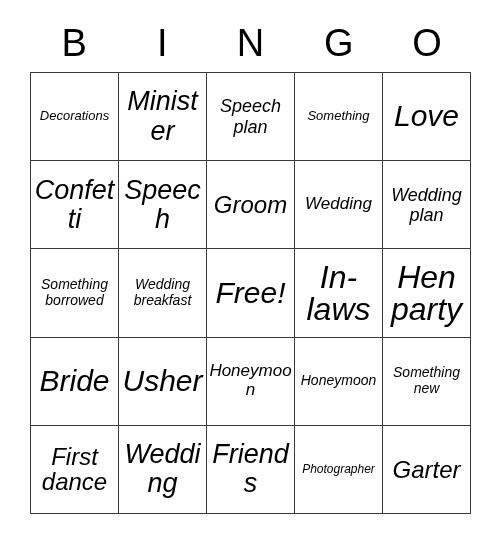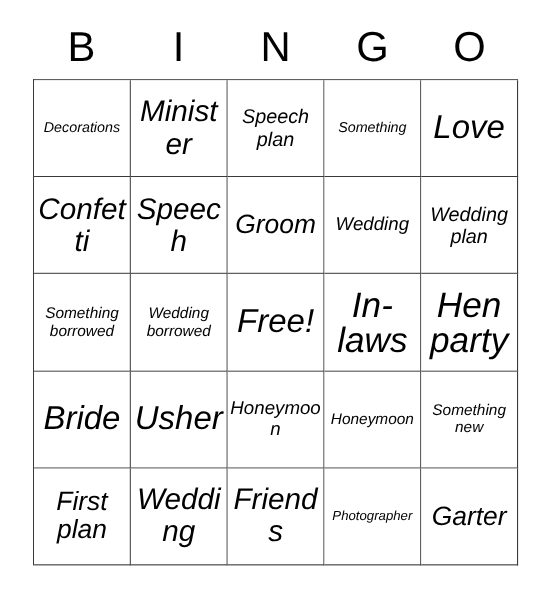--- a/index.html
+++ b/index.html
@@ -136,7 +136,7 @@
           <span class="cell-text">Something borrowed</span>
         </div>
       <div class="cell sz-sm">
-          <span class="cell-text">Wedding borrowed</span>
+          <span class="cell-text">Wedding breakfast</span>
         </div>
       <div class="cell sz-xxl">
           <span class="cell-text">Free!</span>

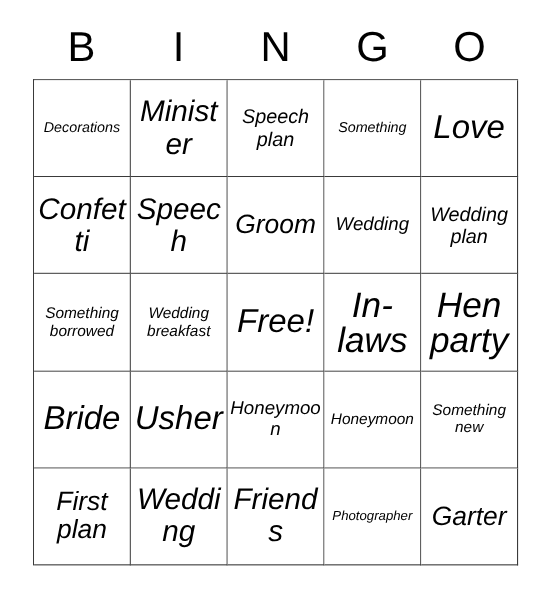--- a/index.html
+++ b/index.html
@@ -169,7 +169,7 @@
 
     <div class="grid-row">
       <div class="cell sz-xl">
-          <span class="cell-text">First plan</span>
+          <span class="cell-text">First dance</span>
         </div>
       <div class="cell sz-l">
           <span class="cell-text">Wedding</span>

